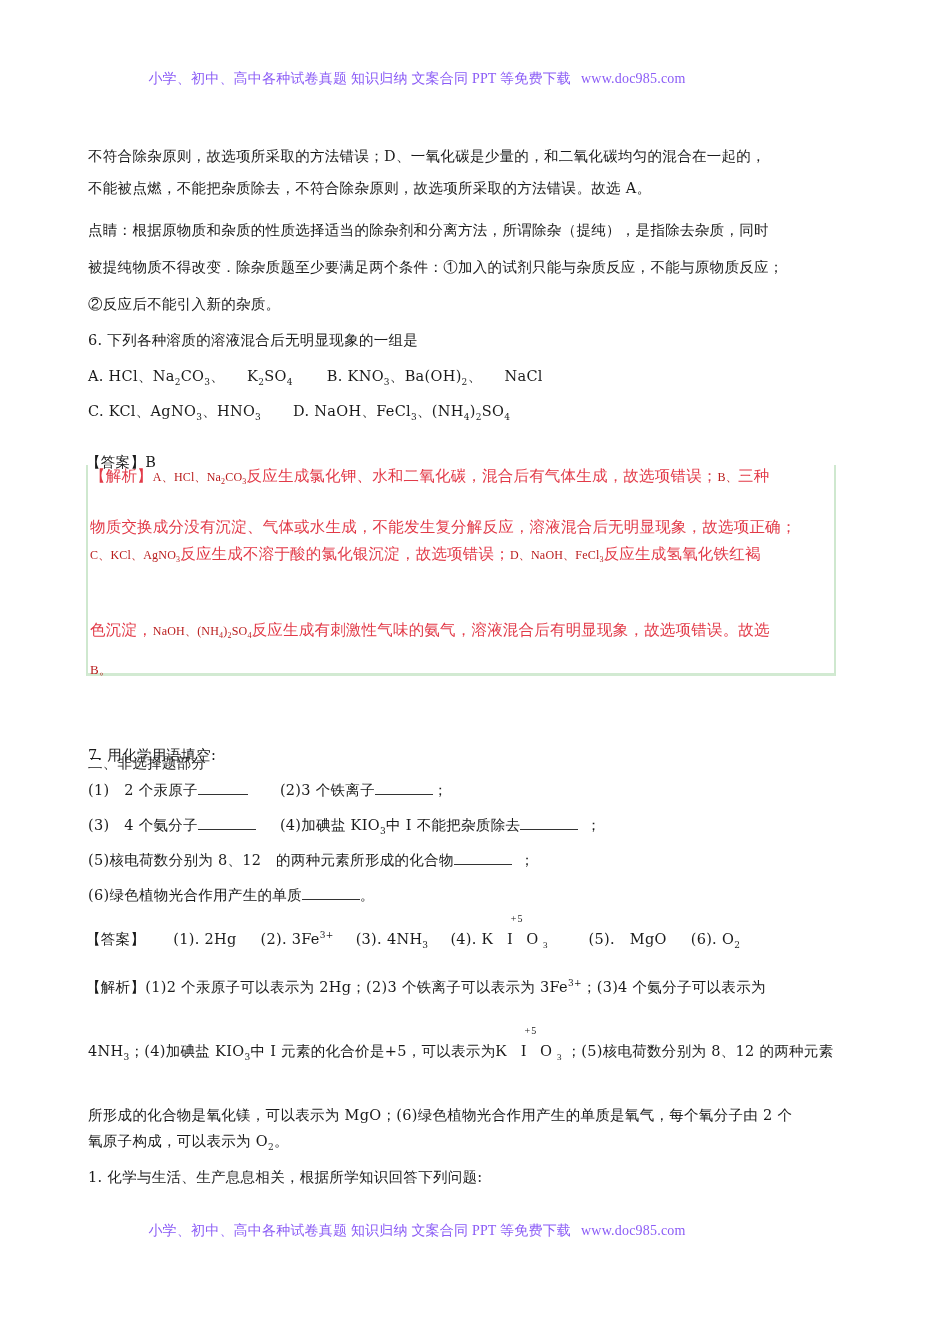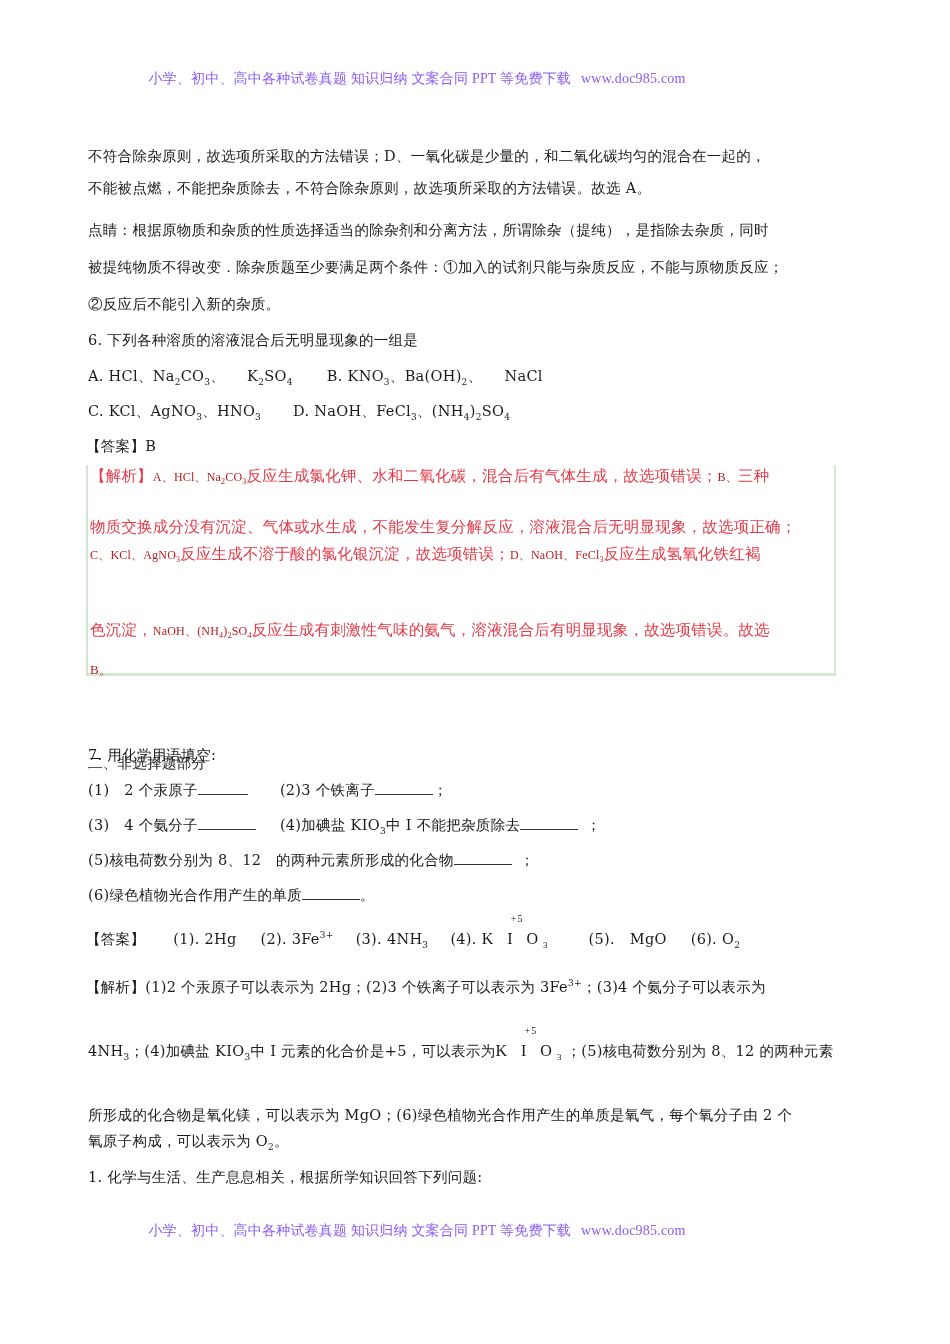--- a/index.html
+++ b/index.html
@@ -56,7 +56,7 @@
 <div class="line" style="top:402px;">
   <span><span>C.</span> <span>KCl、AgNO</span><sub>3</sub><span>、HNO</span><sub>3</sub></span><span class="gap" style="width:32px"></span><span><span>D.</span> <span>NaOH、FeCl</span><sub>3</sub><span>、(NH</span><sub>4</sub><span>)</span><sub>2</sub><span>SO</span><sub>4</sub></span>
 </div>
-<div class="line" style="top:437px; left:86px;">
+<div class="line" style="top:453px; left:86px;">
   <span>【答案】</span><span>B</span>
 </div>
 

